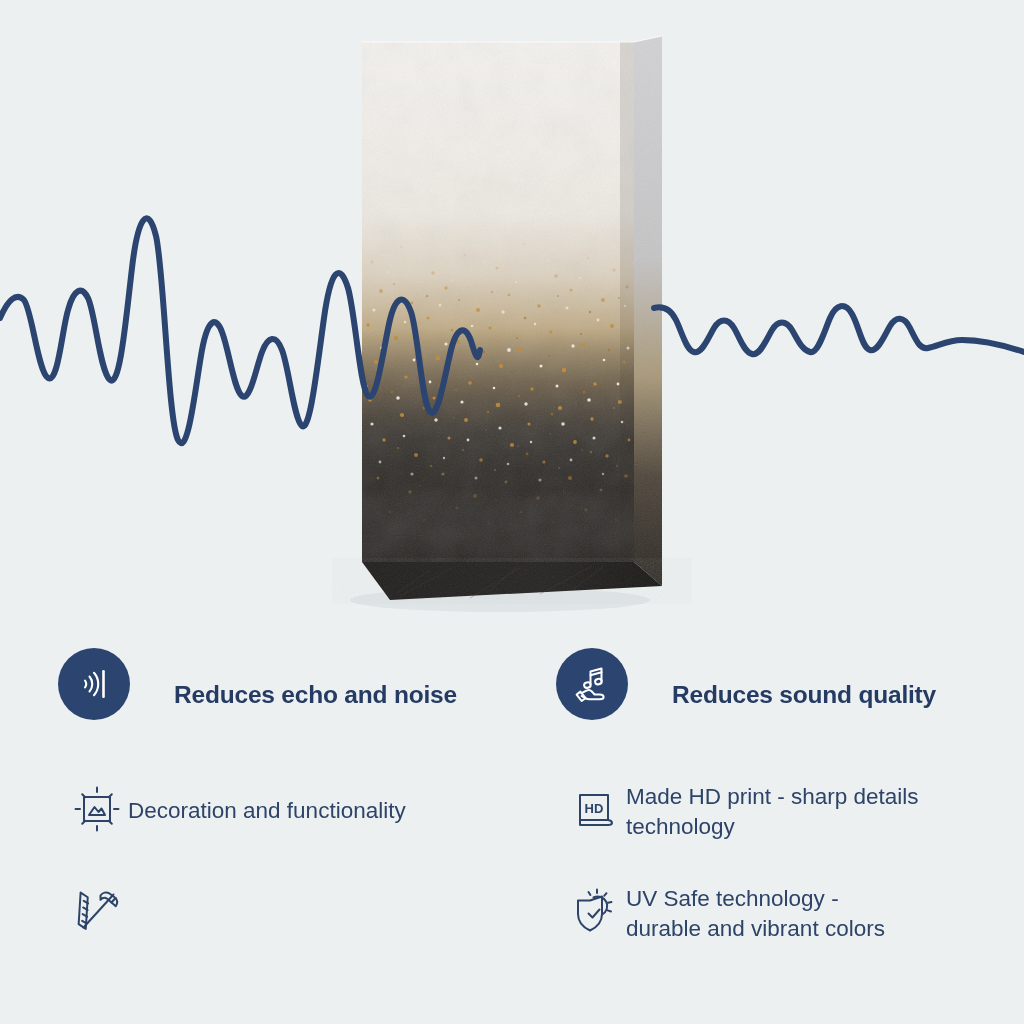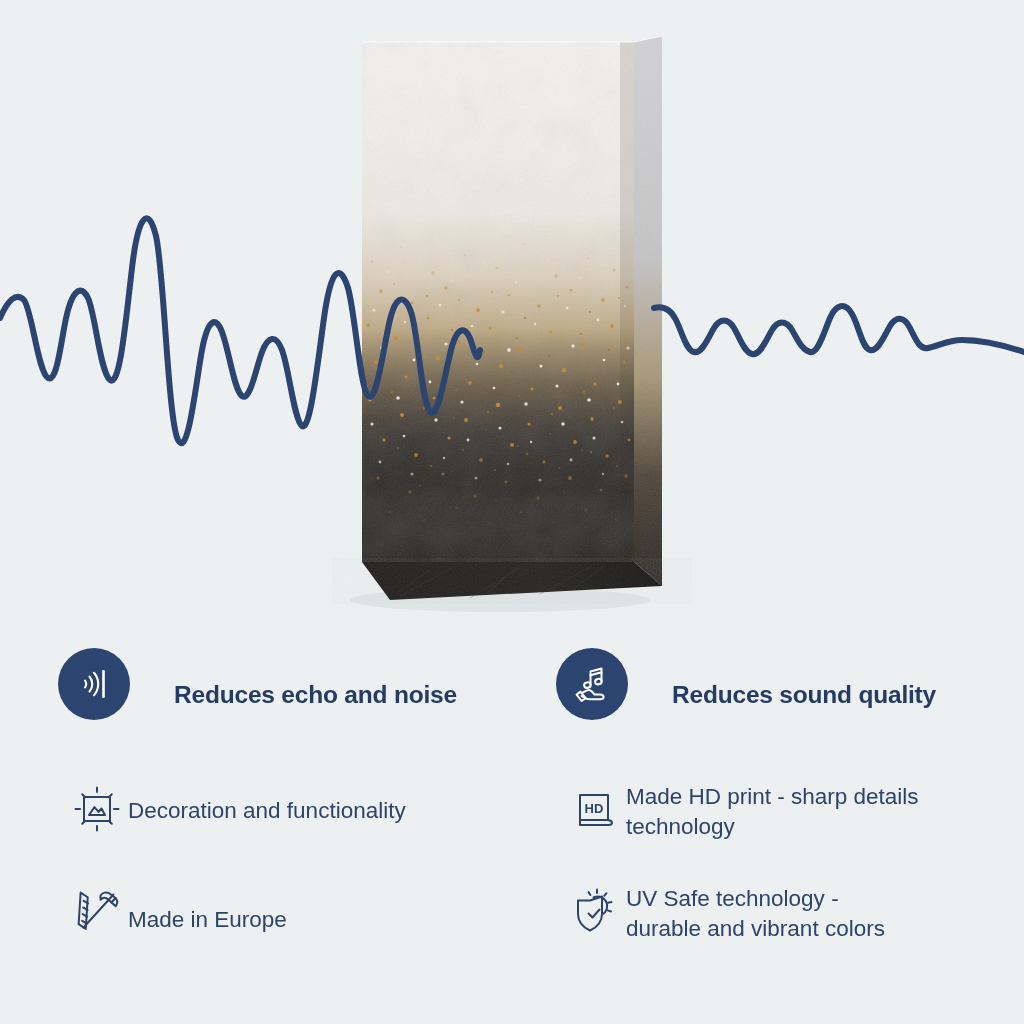--- a/index.html
+++ b/index.html
@@ -490,7 +490,6 @@
           </g>
         </svg>
       </div>
-      <div class="feat-text one-line">Made in Europe</div>
     </div>
 
     <div class="feat feat-secondary r3 cR">

